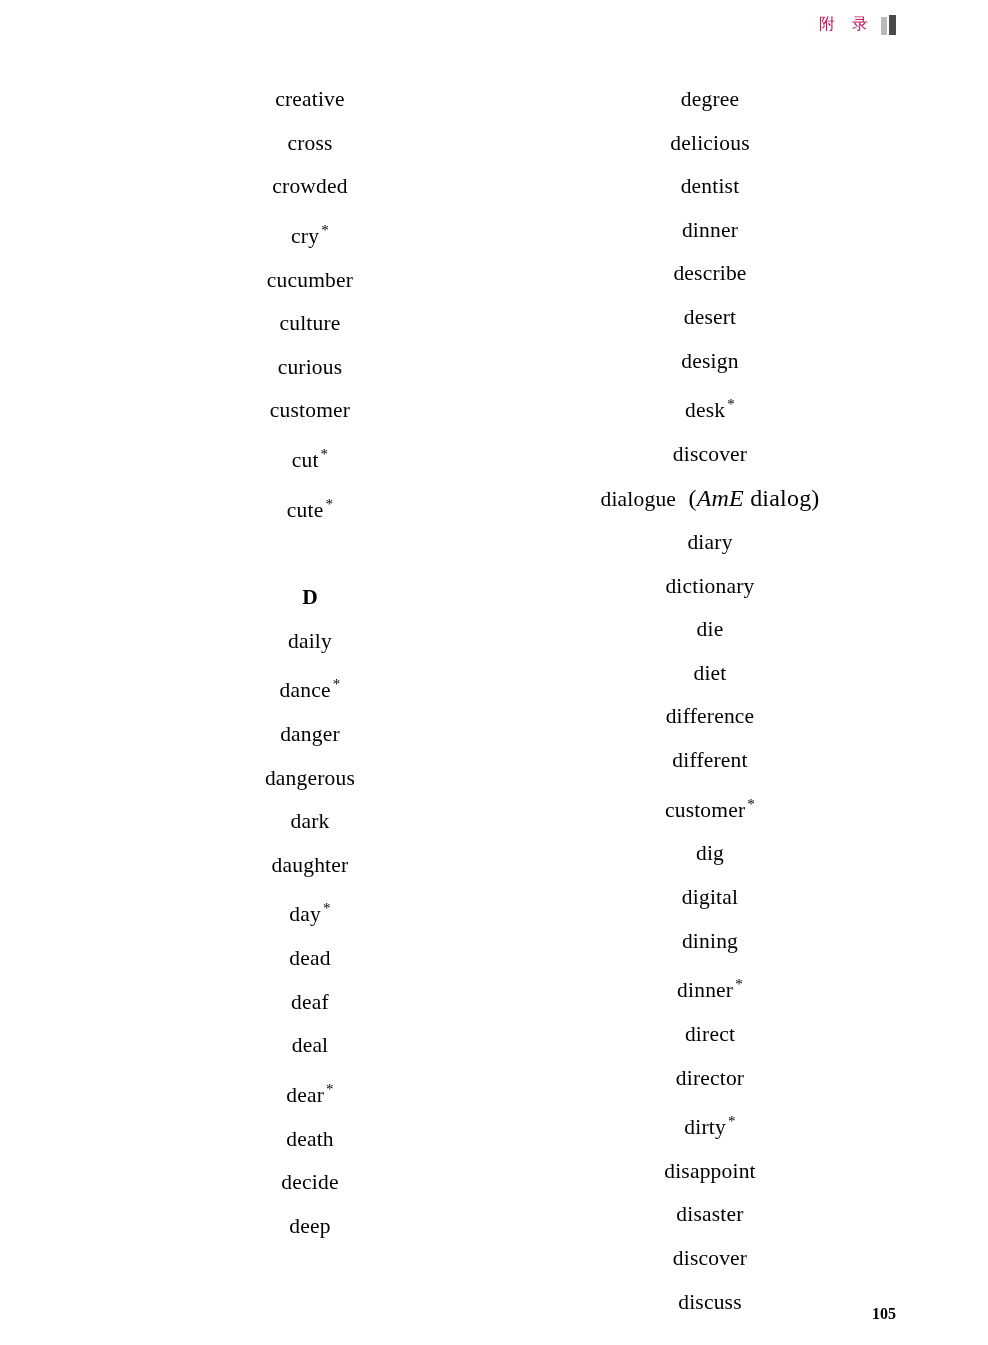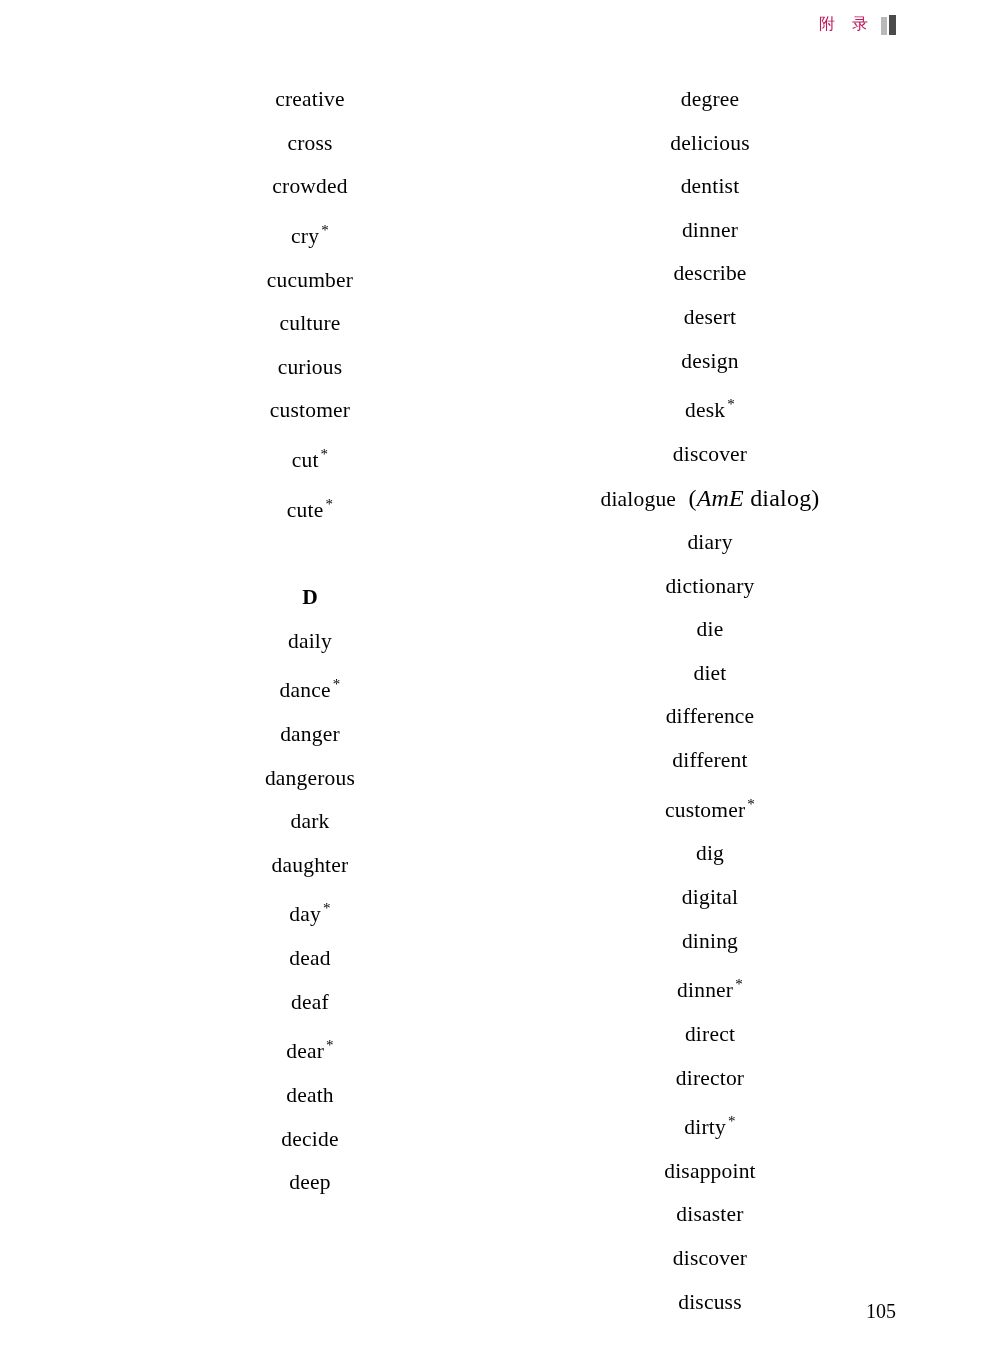--- a/index.html
+++ b/index.html
@@ -131,6 +131,7 @@
       <div class="entry"><span>day</span><span class="star">*</span></div>
       <div class="entry"><span>dead</span></div>
       <div class="entry"><span>deaf</span></div>
+      <div class="entry"><span>deal</span></div>
       <div class="entry"><span>dear</span><span class="star">*</span></div>
       <div class="entry"><span>death</span></div>
       <div class="entry"><span>decide</span></div>

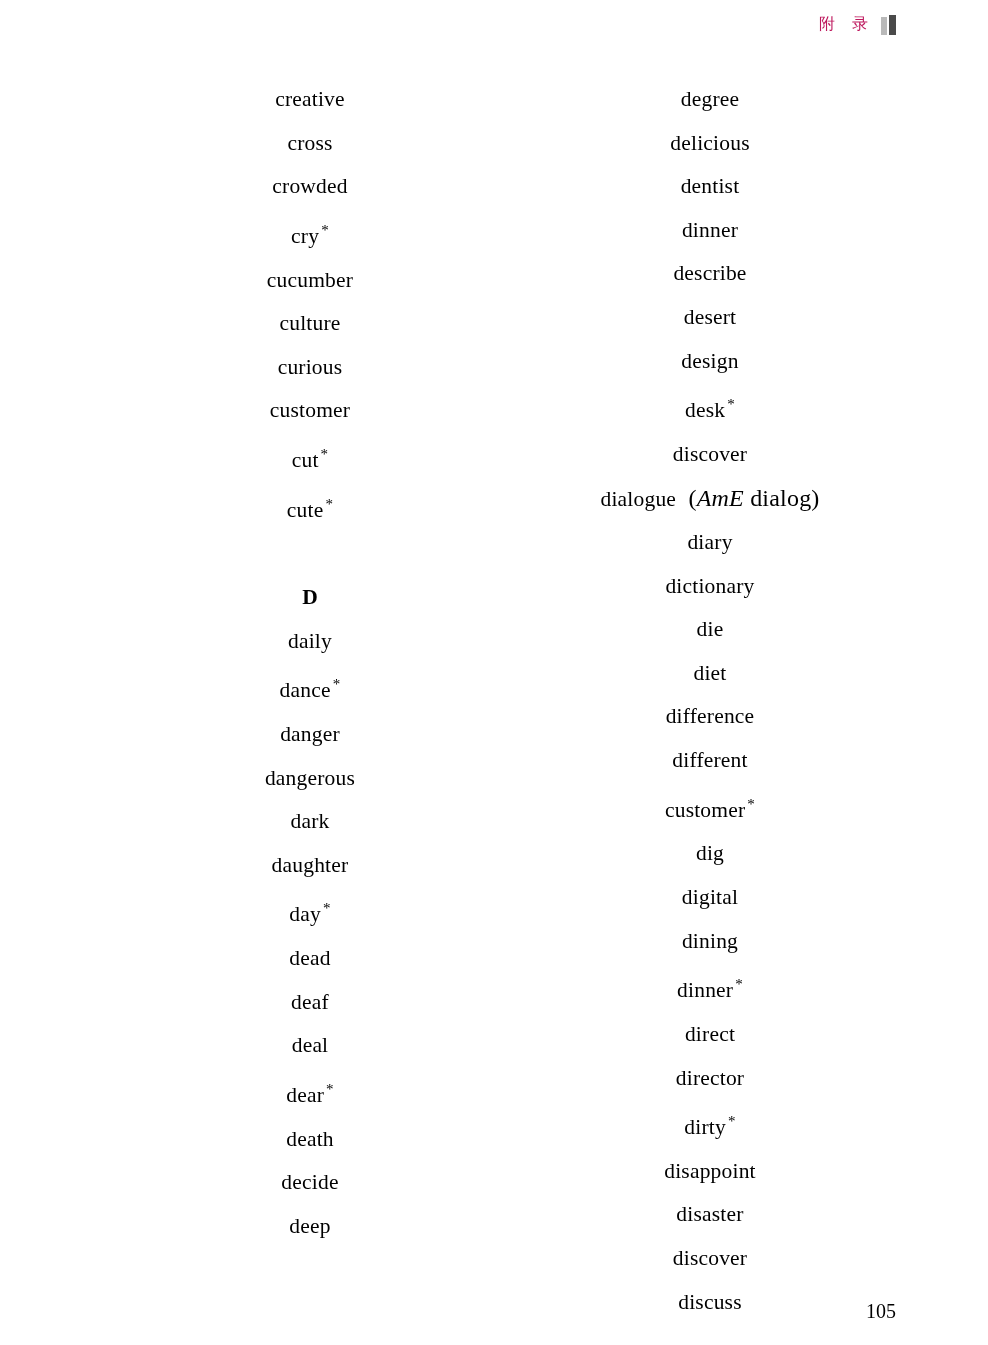--- a/index.html
+++ b/index.html
@@ -93,8 +93,9 @@
     position: absolute;
     bottom: 22px;
     right: 92px;
-    font-size: 20px;
+    font-size: 16px;
     font-family: "Liberation Serif", serif;
+    font-weight: bold;
   }
 </style>
 </head>

